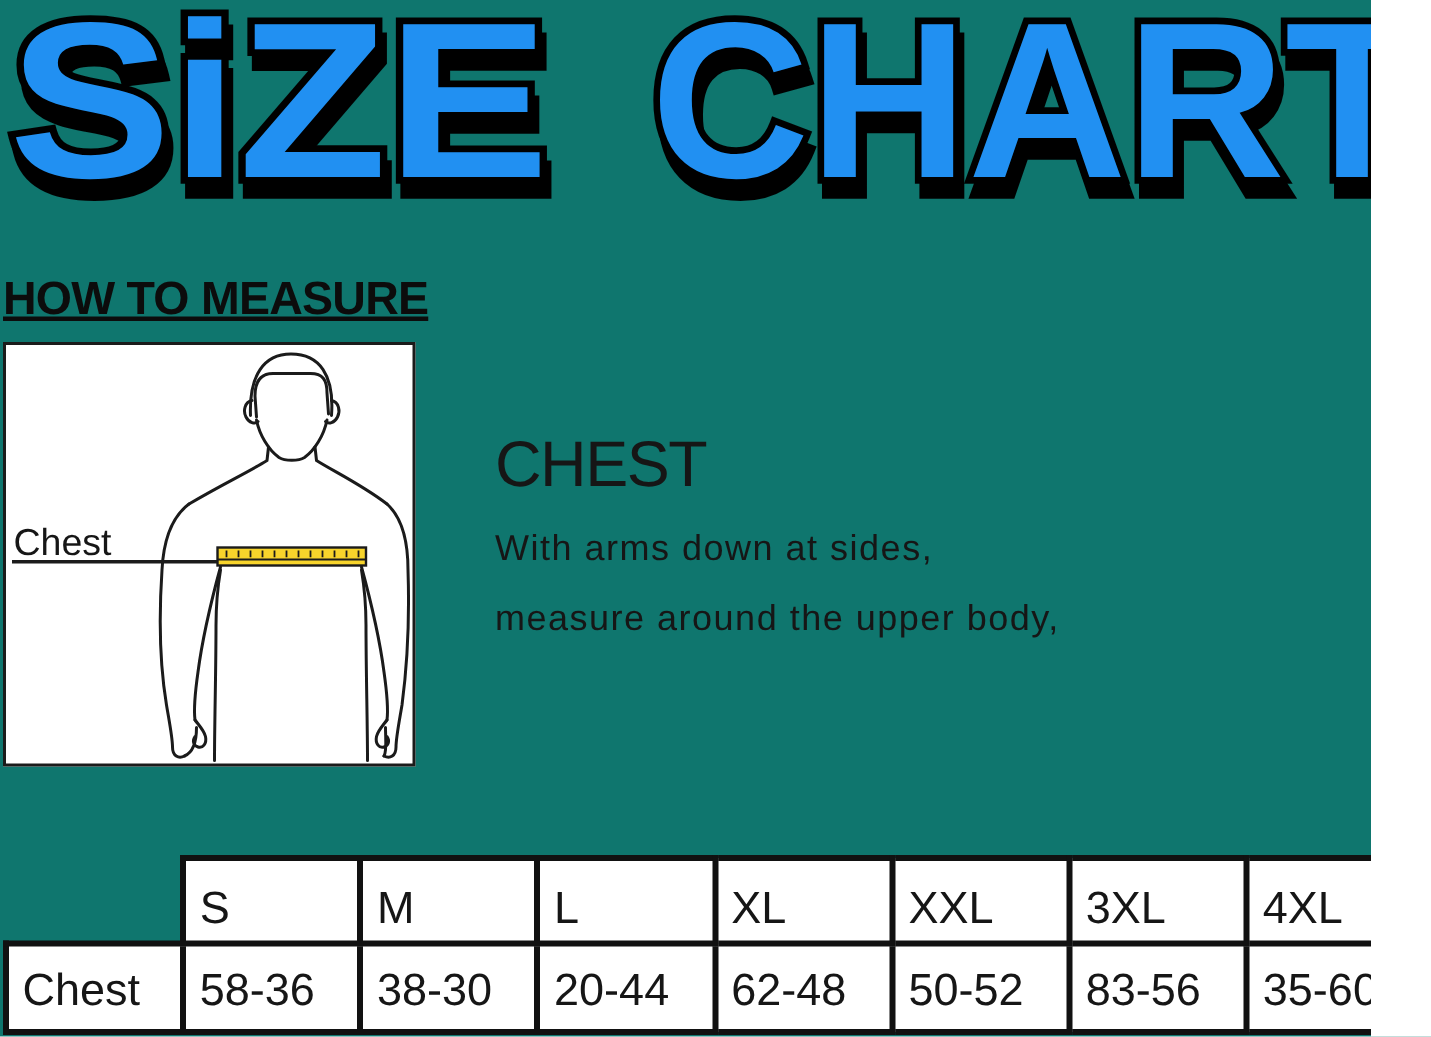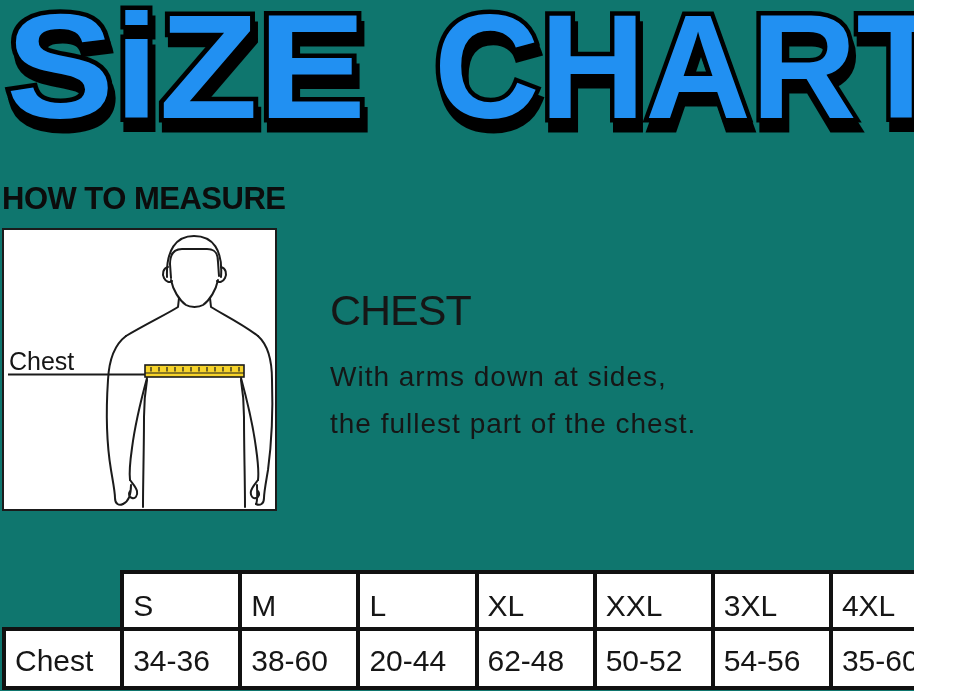--- a/index.html
+++ b/index.html
@@ -12,7 +12,7 @@
   #title-svg text{font-family:"Liberation Sans",sans-serif;font-weight:bold;}
 
   
-  #howto{left:2px;top:181px;font-size:31px;font-weight:bold;letter-spacing:-0.5px;color:#0c0c0c;}
+  #howto{left:2px;top:181px;font-size:31px;font-weight:bold;letter-spacing:-0.5px;color:#0c0c0c;text-decoration:underline;}
 
   
   #measure-box{left:2px;top:228px;width:275px;height:283px;border:2px solid #1b1b1b;box-sizing:border-box;background:#fff;}

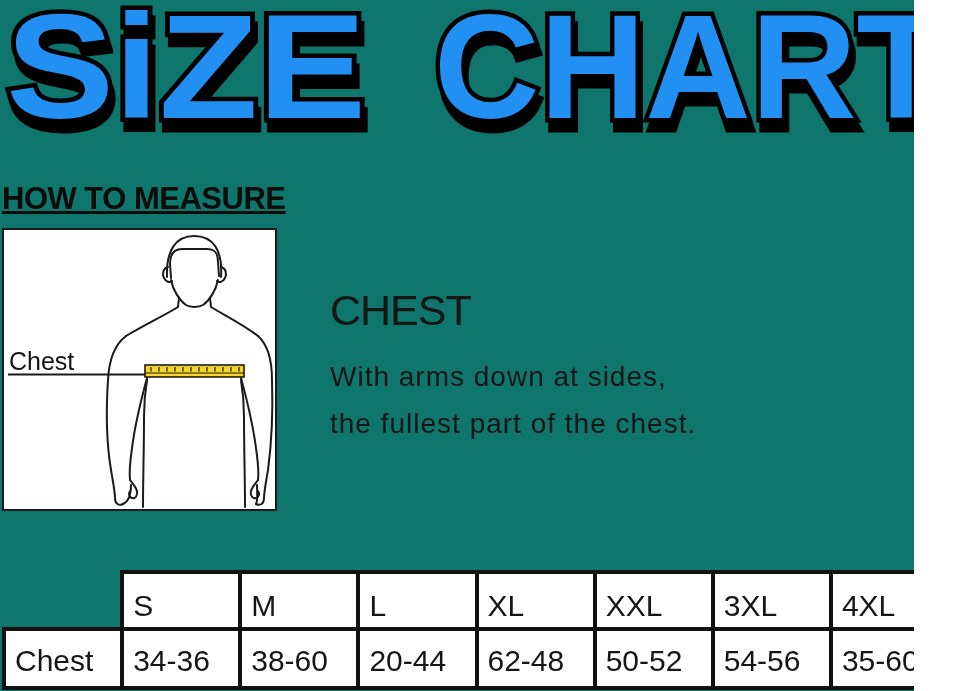--- a/index.html
+++ b/index.html
@@ -22,7 +22,7 @@
   
   #instructions{left:330px;top:288px;}
   #chest-heading{font-size:43px;line-height:44px;letter-spacing:-1px;color:#161616;}
-  #chest-lines{margin-top:21px;font-size:28px;line-height:47px;letter-spacing:1px;color:#161616;}
+  #chest-lines{margin-top:10px;font-size:24px;line-height:47px;letter-spacing:1px;color:#161616;}
 
   
   #size-table{left:2px;top:570px;border-collapse:collapse;table-layout:fixed;width:949px;}

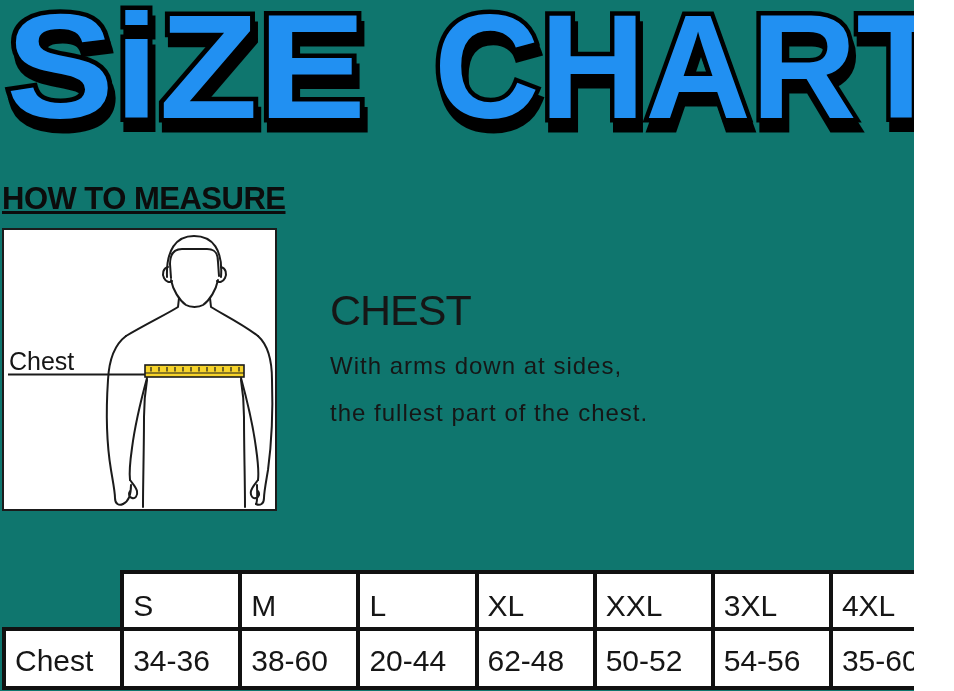--- a/index.html
+++ b/index.html
@@ -95,6 +95,7 @@
     <div id="chest-heading">CHEST</div>
     <div id="chest-lines">
       <div>With arms down at sides,</div>
+      <div>measure around the upper body,</div>
       <div>the fullest part of the chest.</div>
     </div>
   </div>

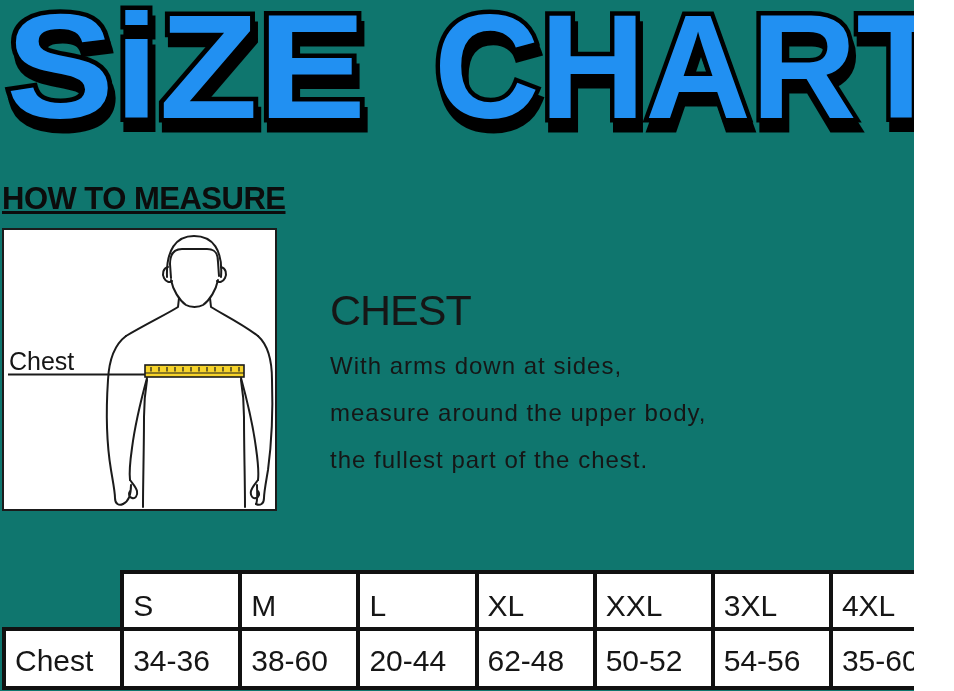--- a/index.html
+++ b/index.html
@@ -96,7 +96,6 @@
     <div id="chest-lines">
       <div>With arms down at sides,</div>
       <div>measure around the upper body,</div>
-      <div>the fullest part of the chest.</div>
     </div>
   </div>
 

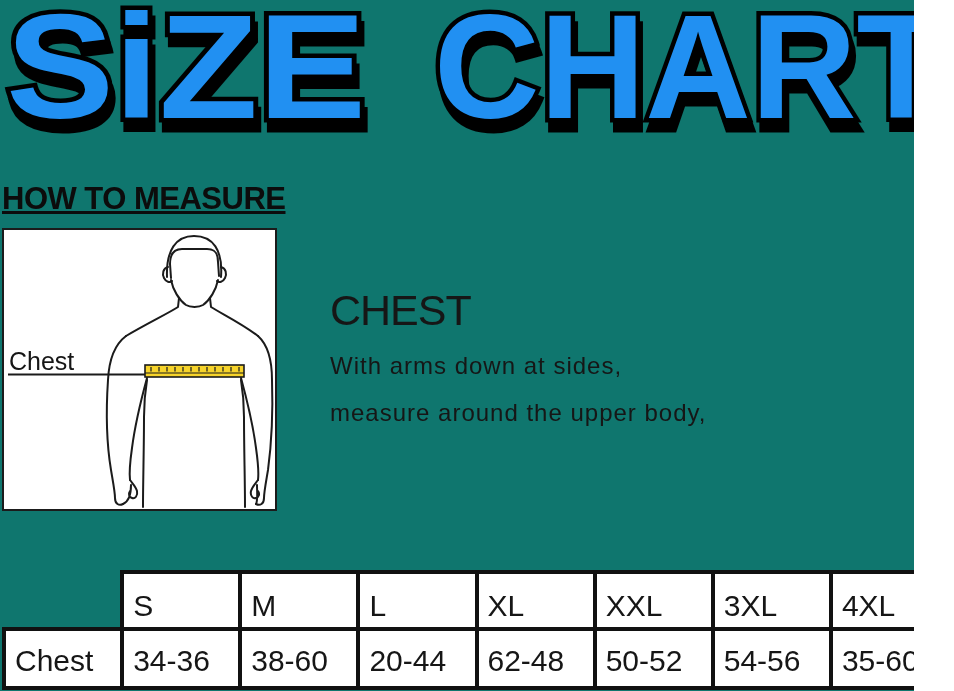--- a/index.html
+++ b/index.html
@@ -113,7 +113,7 @@
     </tr>
     <tr class="data-row">
       <td>Chest</td>
-      <td>34-36</td>
+      <td>58-36</td>
       <td>38-60</td>
       <td>20-44</td>
       <td>62-48</td>

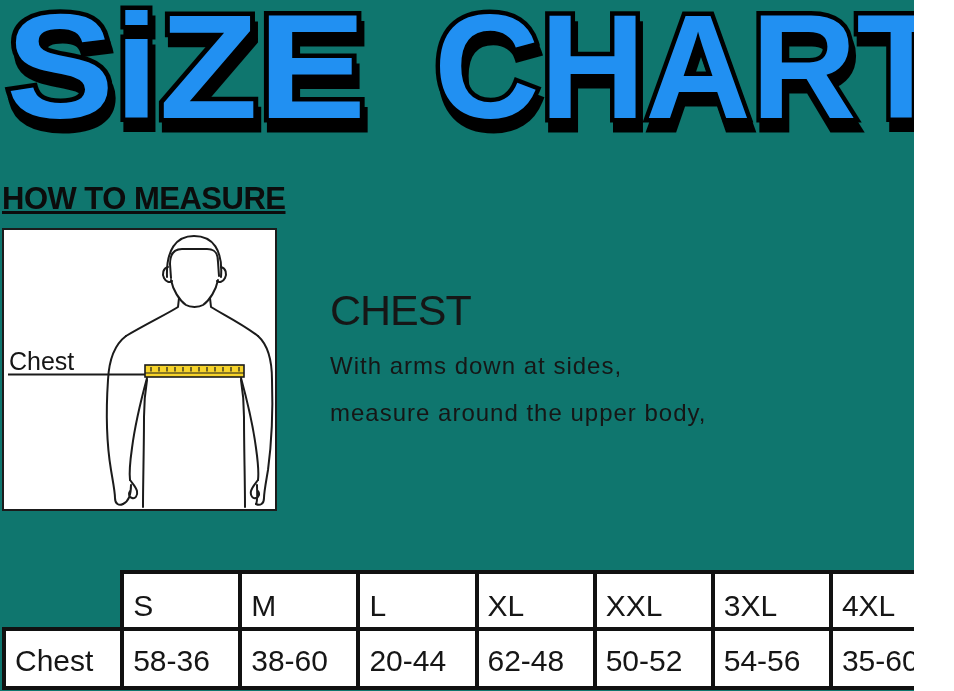--- a/index.html
+++ b/index.html
@@ -114,7 +114,7 @@
     <tr class="data-row">
       <td>Chest</td>
       <td>58-36</td>
-      <td>38-60</td>
+      <td>38-30</td>
       <td>20-44</td>
       <td>62-48</td>
       <td>50-52</td>

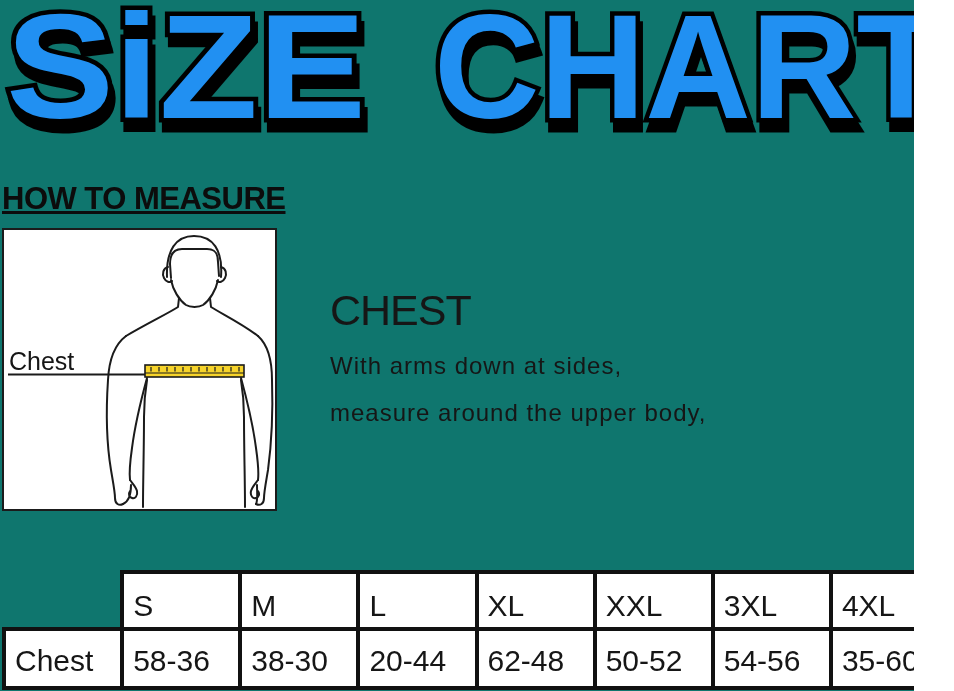--- a/index.html
+++ b/index.html
@@ -118,7 +118,7 @@
       <td>20-44</td>
       <td>62-48</td>
       <td>50-52</td>
-      <td>54-56</td>
+      <td>83-56</td>
       <td>35-60</td>
     </tr>
   </tbody>

